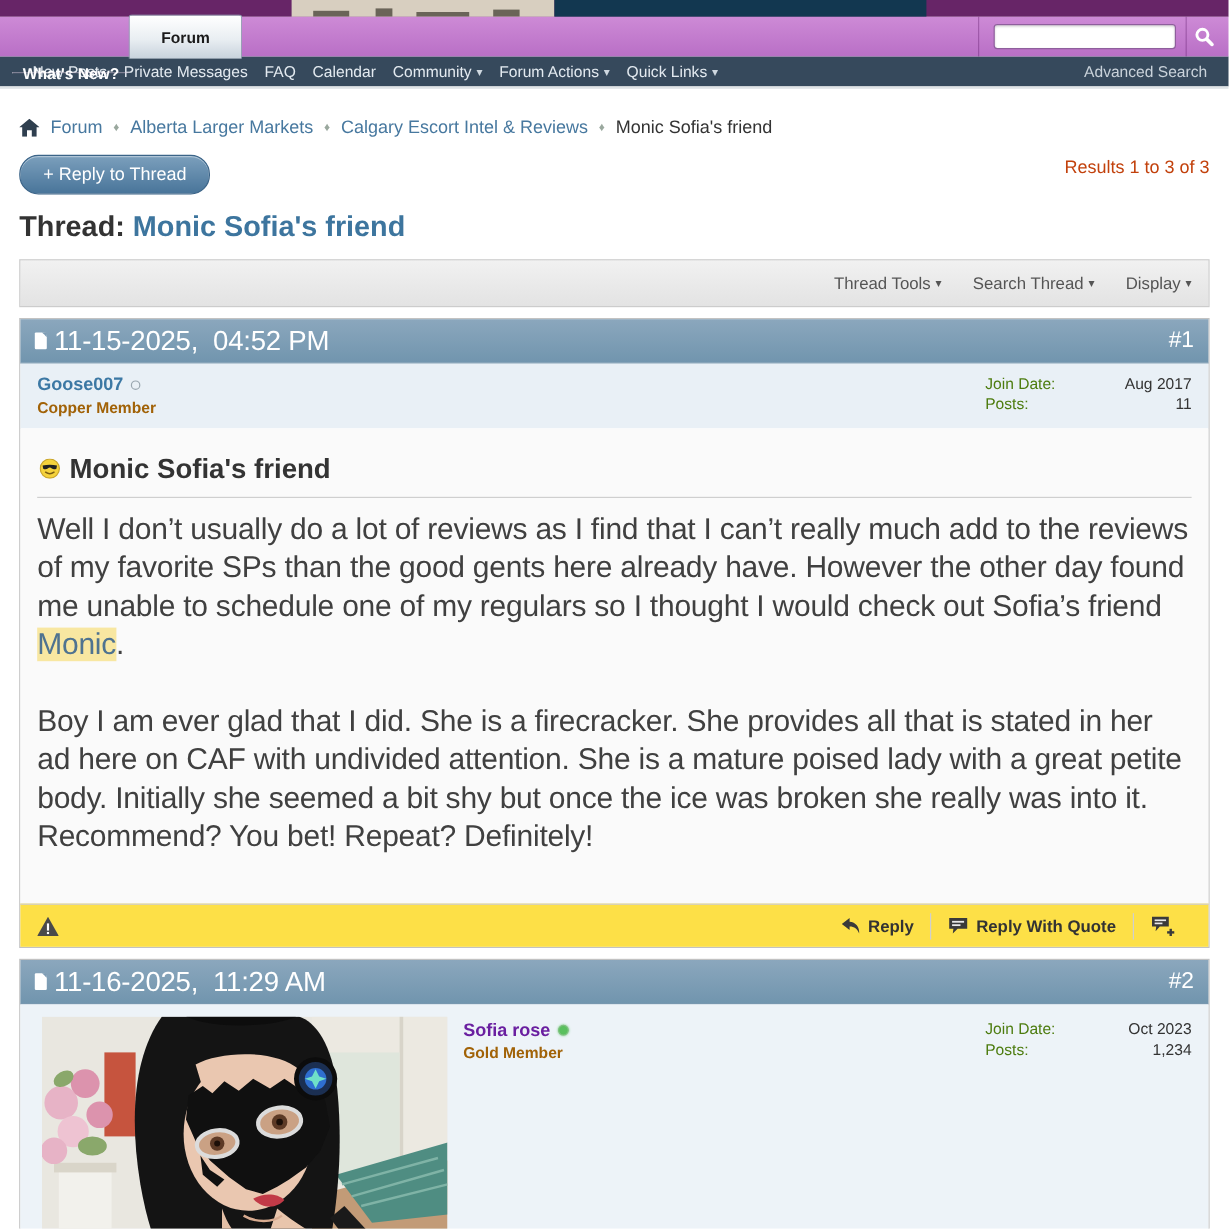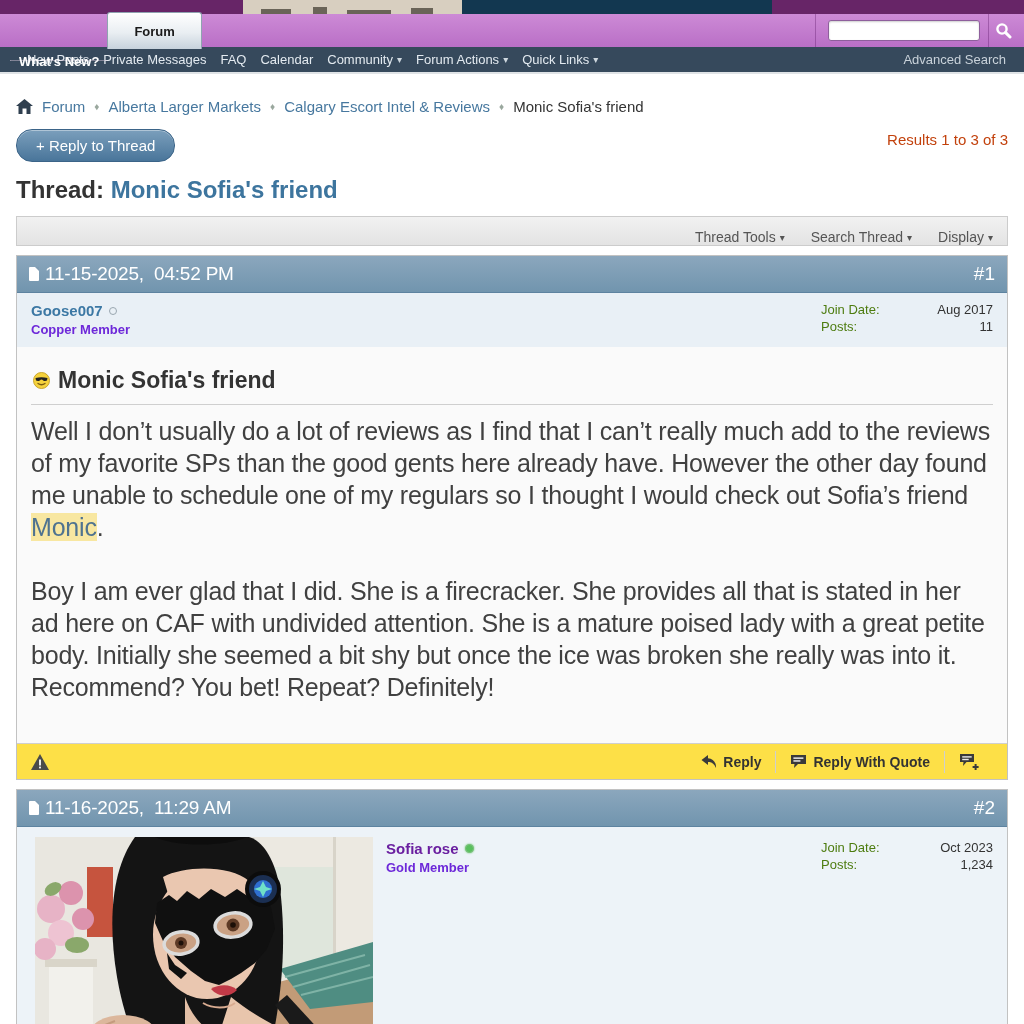--- a/index.html
+++ b/index.html
@@ -47,7 +47,7 @@
   .thread-title { margin-top:14px; font-size:24px; font-weight:bold; color:#333; }
   .thread-title .link-part { color:#3d759e; cursor:pointer; }
 
-  .tools-bar { margin-top:12px; height:30px; background:linear-gradient(#f1f1f1,#e3e3e3); border:1px solid #cccccc; display:flex; align-items:flex-end; justify-content:flex-end; gap:26px; padding:0 14px; }
+  .tools-bar { margin-top:12px; height:40px; background:linear-gradient(#f1f1f1,#e3e3e3); border:1px solid #cccccc; display:flex; align-items:center; justify-content:flex-end; gap:26px; padding:0 14px; }
   .tool-item { font-size:14px; color:#555; cursor:pointer; display:flex; align-items:center; gap:4px; }
   .tool-item .arr { font-size:10px; color:#555; }
 

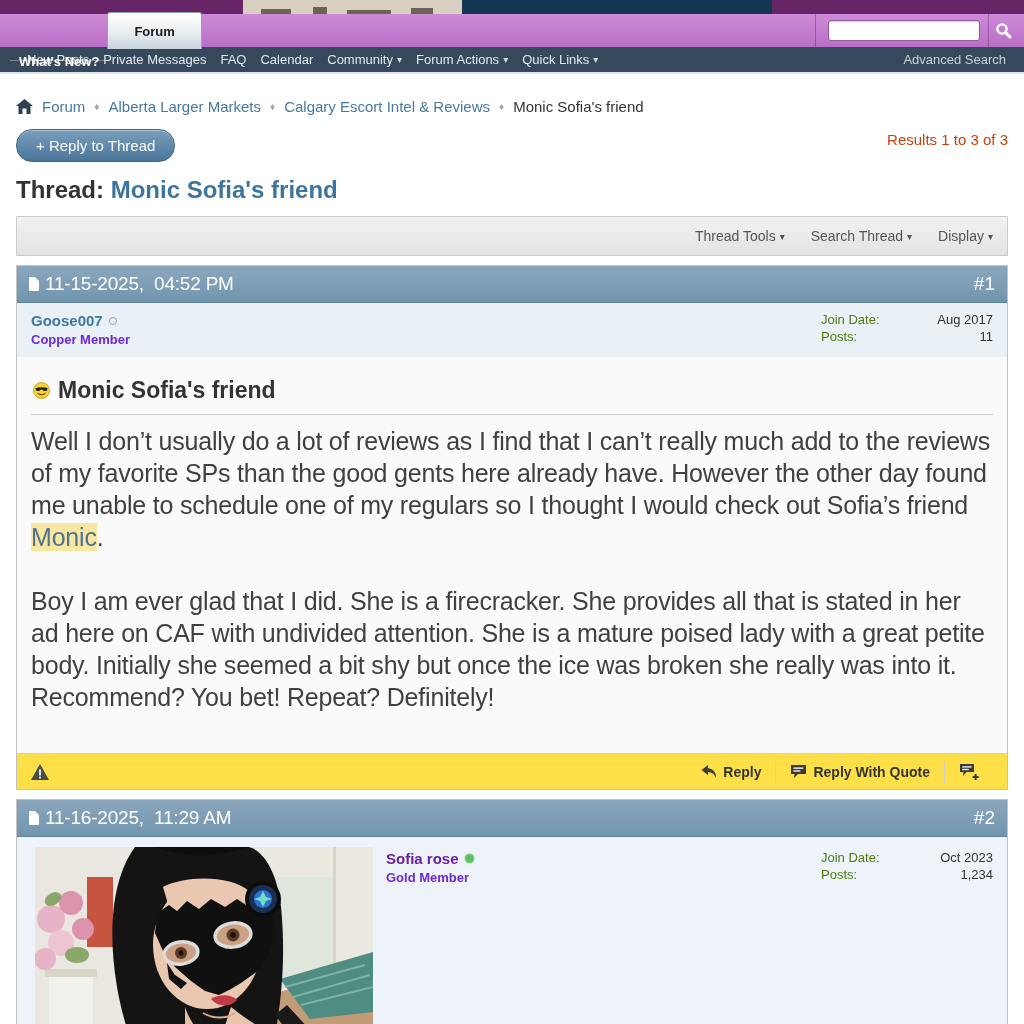--- a/index.html
+++ b/index.html
@@ -56,7 +56,7 @@
   .post-head { height:37px; background:linear-gradient(#8ba7bd,#7195ae); border-bottom:1px solid #5d83a0; display:flex; align-items:center; padding:0 12px; color:#fff; }
   .doc-icon { width:10px; height:14px; background:#fff; border-radius:1px; margin-right:6px; position:relative; }
   .doc-icon:after { content:""; position:absolute; right:0; top:0; border:2px solid #7e9cb4; border-left-color:#fff; border-bottom-color:#fff; }
-  .post-date { font-size:19px; white-space:pre-wrap; letter-spacing:-0.2px;text-align:right; }
+  .post-date { font-size:23px; white-space:pre-wrap; letter-spacing:-0.2px;text-align:right; }
   .post-num { margin-left:auto; font-size:19px; color:#fff; text-decoration:none; cursor:pointer; }
 
   .user-strip { background:#e9f0f6; padding:9px 14px 10px 14px; display:flex; }

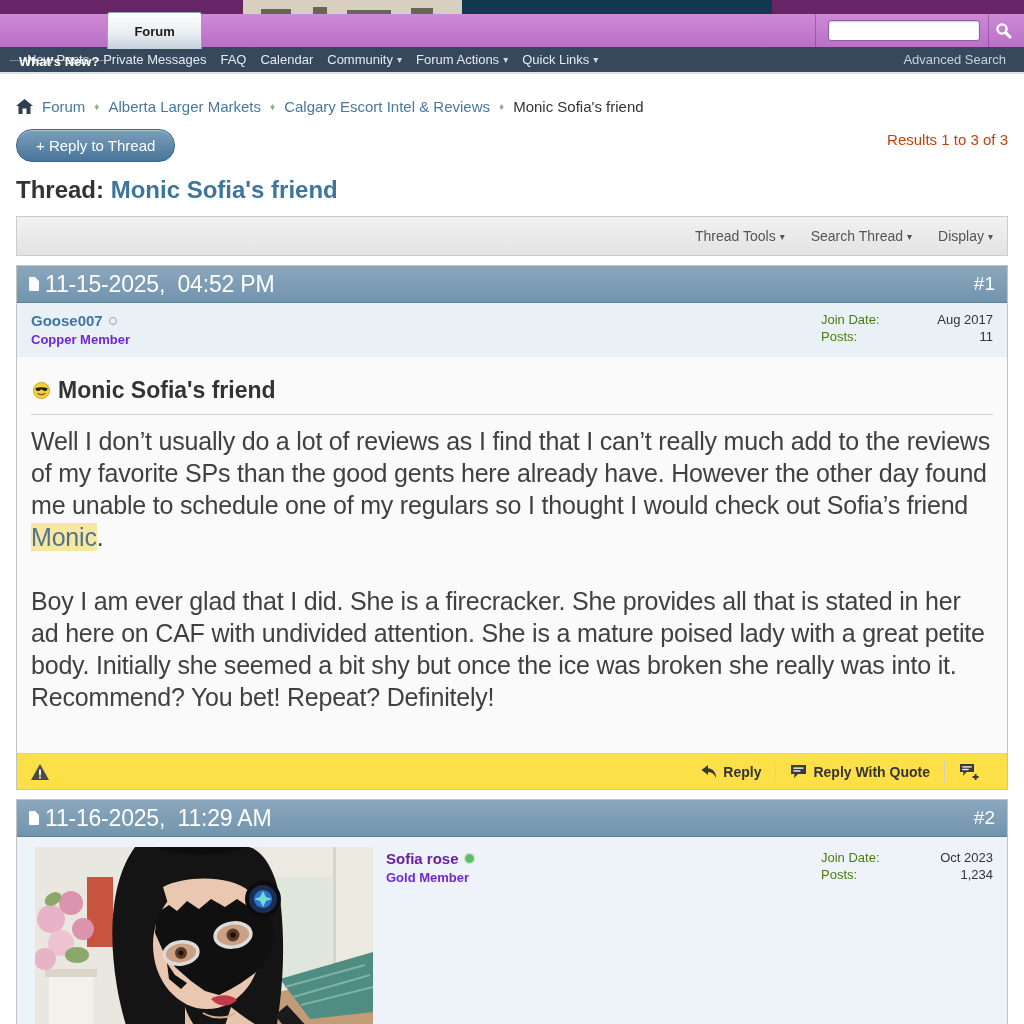--- a/index.html
+++ b/index.html
@@ -65,7 +65,7 @@
   .uname.purple { color:#6a1fa0; }
   .dot-off { width:8px; height:8px; border:1.5px solid #9aa7b0; border-radius:50%; background:transparent; }
   .dot-on { width:9px; height:9px; border:1px solid #7fc07f; border-radius:50%; background:#59c05e; box-shadow:0 0 2px #59c05e; }
-  .usertitle { font-size:13px; font-weight:bold; color:#6d28d9; margin-top:3px; }
+  .usertitle { font-size:13px; font-weight:bold; color:#a16207; margin-top:3px; }
   .stats { margin-left:auto; display:grid; grid-template-columns:auto auto; column-gap:46px; row-gap:2px; font-size:13px; align-content:start; min-width:172px; }
   .stats .lbl { color:#4d7c0f; }
   .stats .val { color:#333; text-align:right; }

